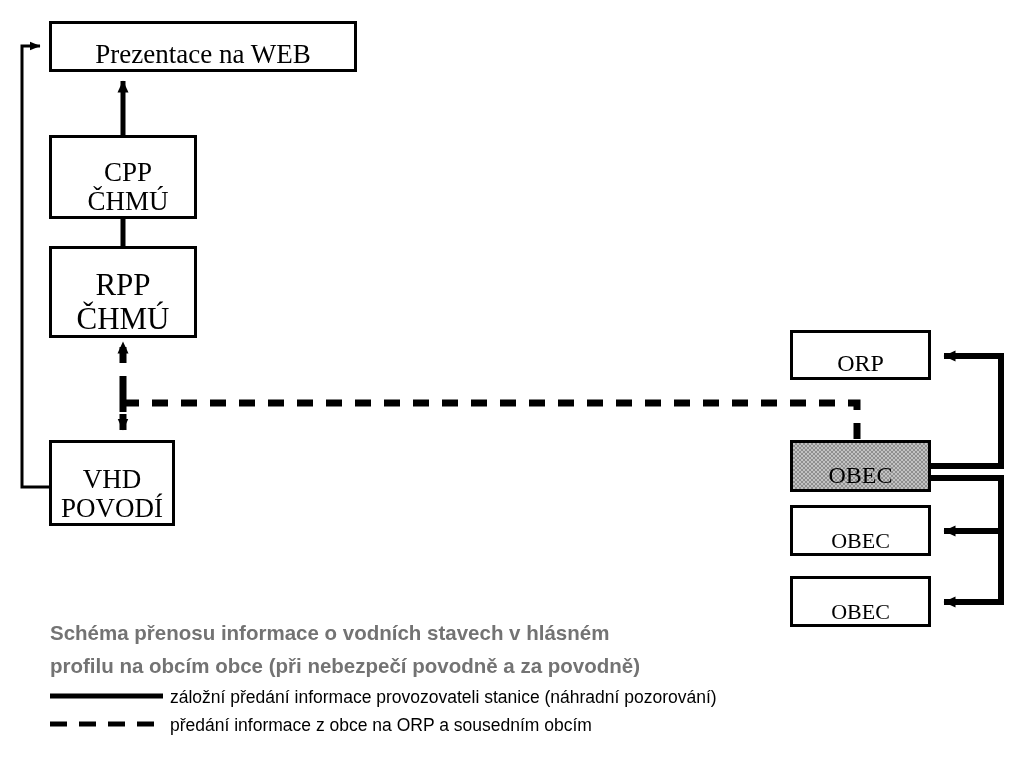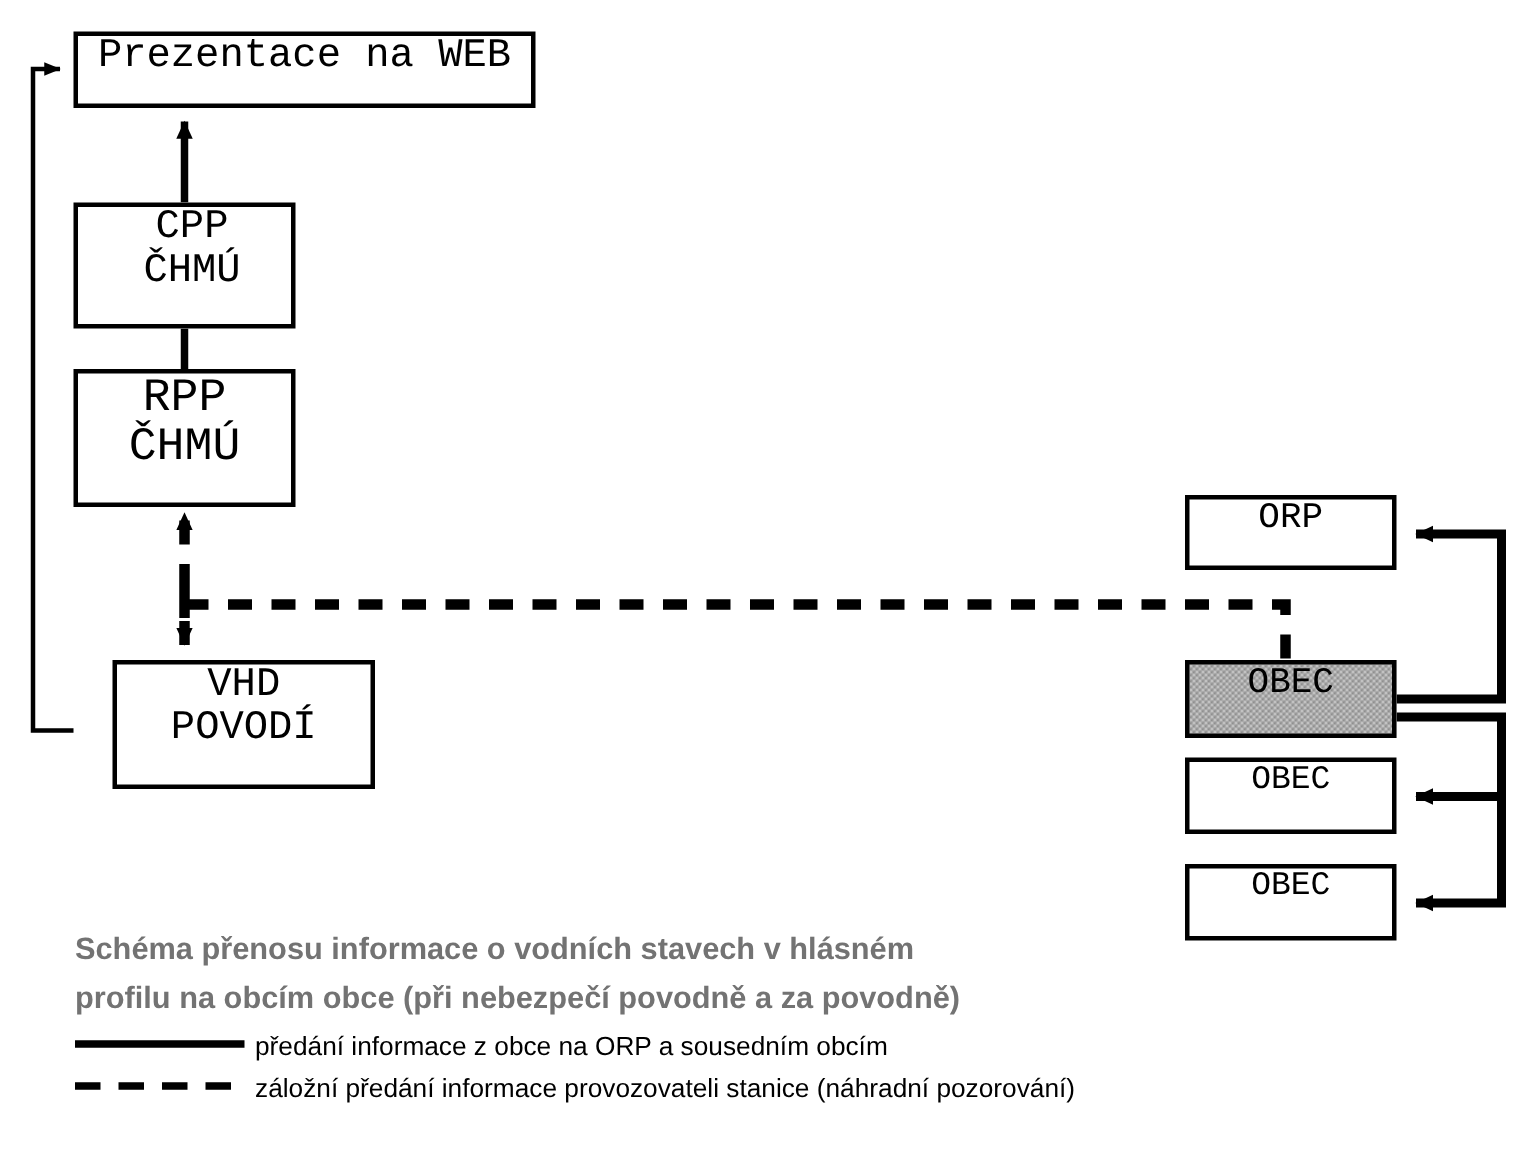--- a/index.html
+++ b/index.html
@@ -34,8 +34,8 @@
     display: flex;
     flex-direction: column;
     align-items: center;
-    justify-content: flex-start;
-    font-family: Liberation Mono, monospace;
+    justify-content: flex-end;
+    font-family: Liberation Serif, serif;
     font-weight: normal;
     line-height: 1.08;
     color: #000000;

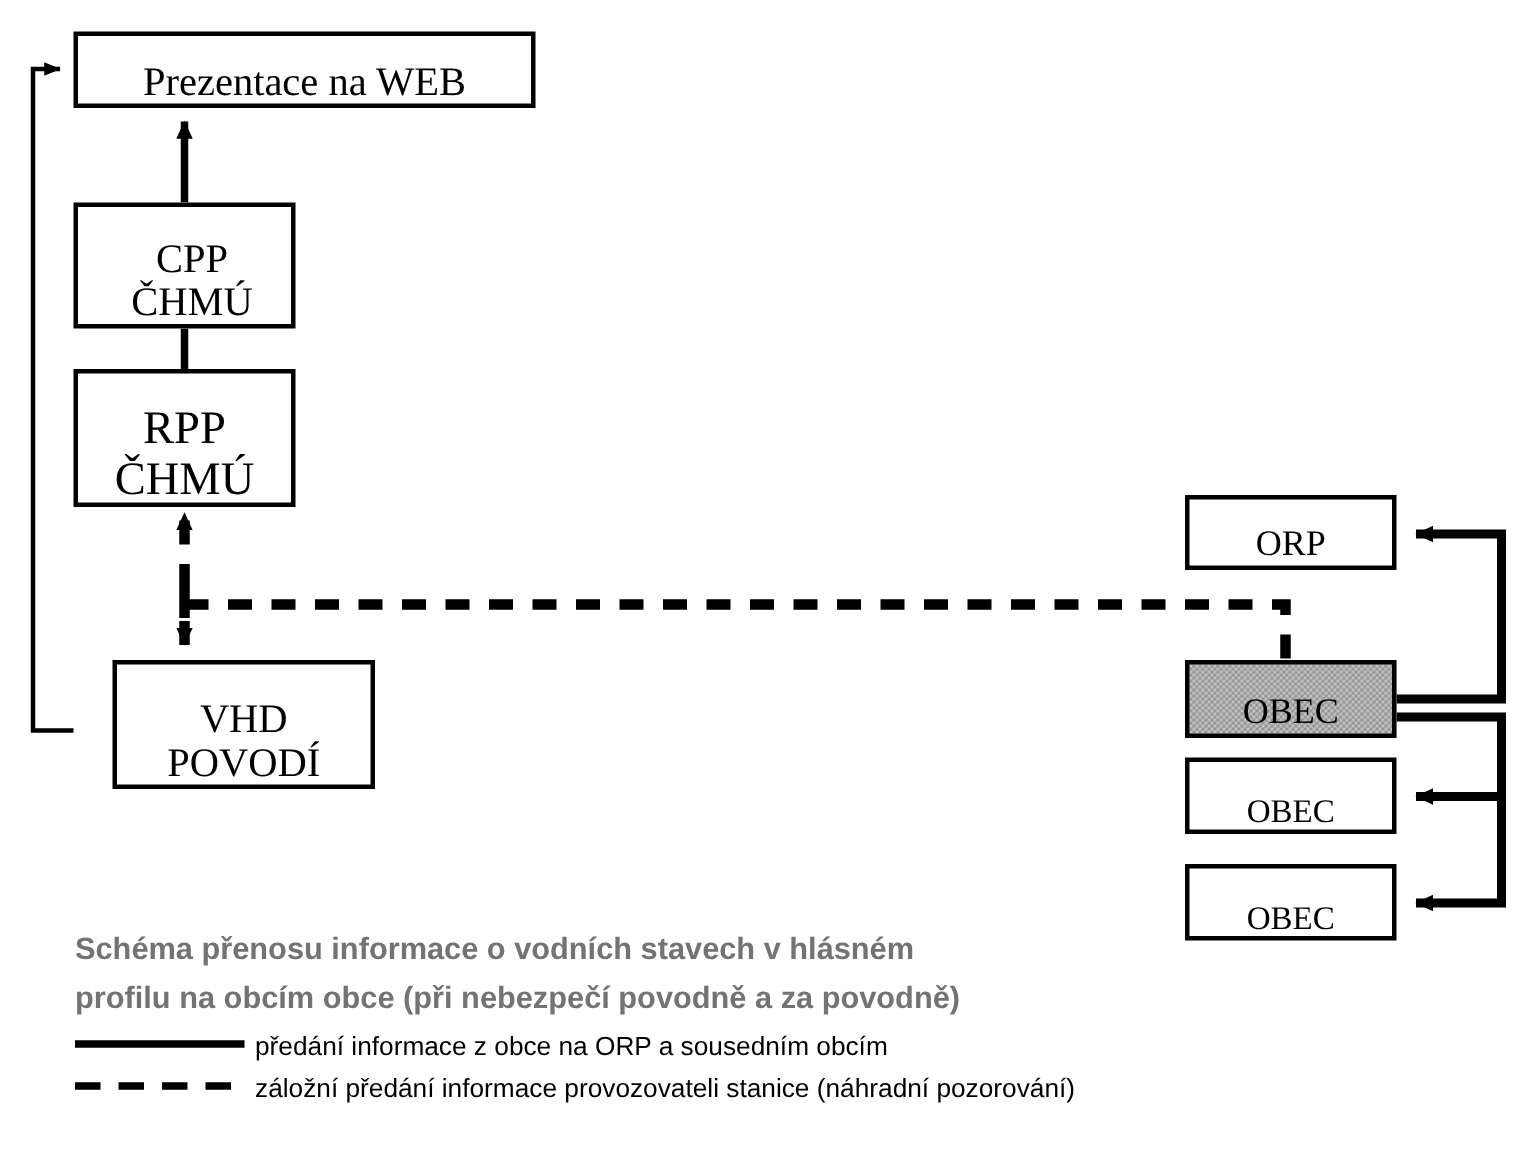--- a/index.html
+++ b/index.html
@@ -57,7 +57,7 @@
   #node-prezentace { left: 49px;  top: 21px;  width: 308px; height: 51px;  font-size: 27px; }
   #node-cpp        { left: 49px;  top: 135px; width: 148px; height: 84px;  font-size: 27px; padding-left: 10px; }
   #node-rpp        { left: 49px;  top: 246px; width: 148px; height: 92px;  font-size: 31px; }
-  #node-vhd        { left: 49px;  top: 440px; width: 175px; height: 86px;  font-size: 27px; margin-left: 26px; }
+  #node-vhd        { left: 49px;  top: 440px; width: 126px; height: 86px;  font-size: 27px; }
   #node-orp        { left: 790px; top: 330px; width: 141px; height: 50px;  font-size: 24px; }
   #node-obec-1     { left: 790px; top: 440px; width: 141px; height: 52px;  font-size: 24px; }
   #node-obec-2     { left: 790px; top: 505px; width: 141px; height: 51px;  font-size: 22px; }

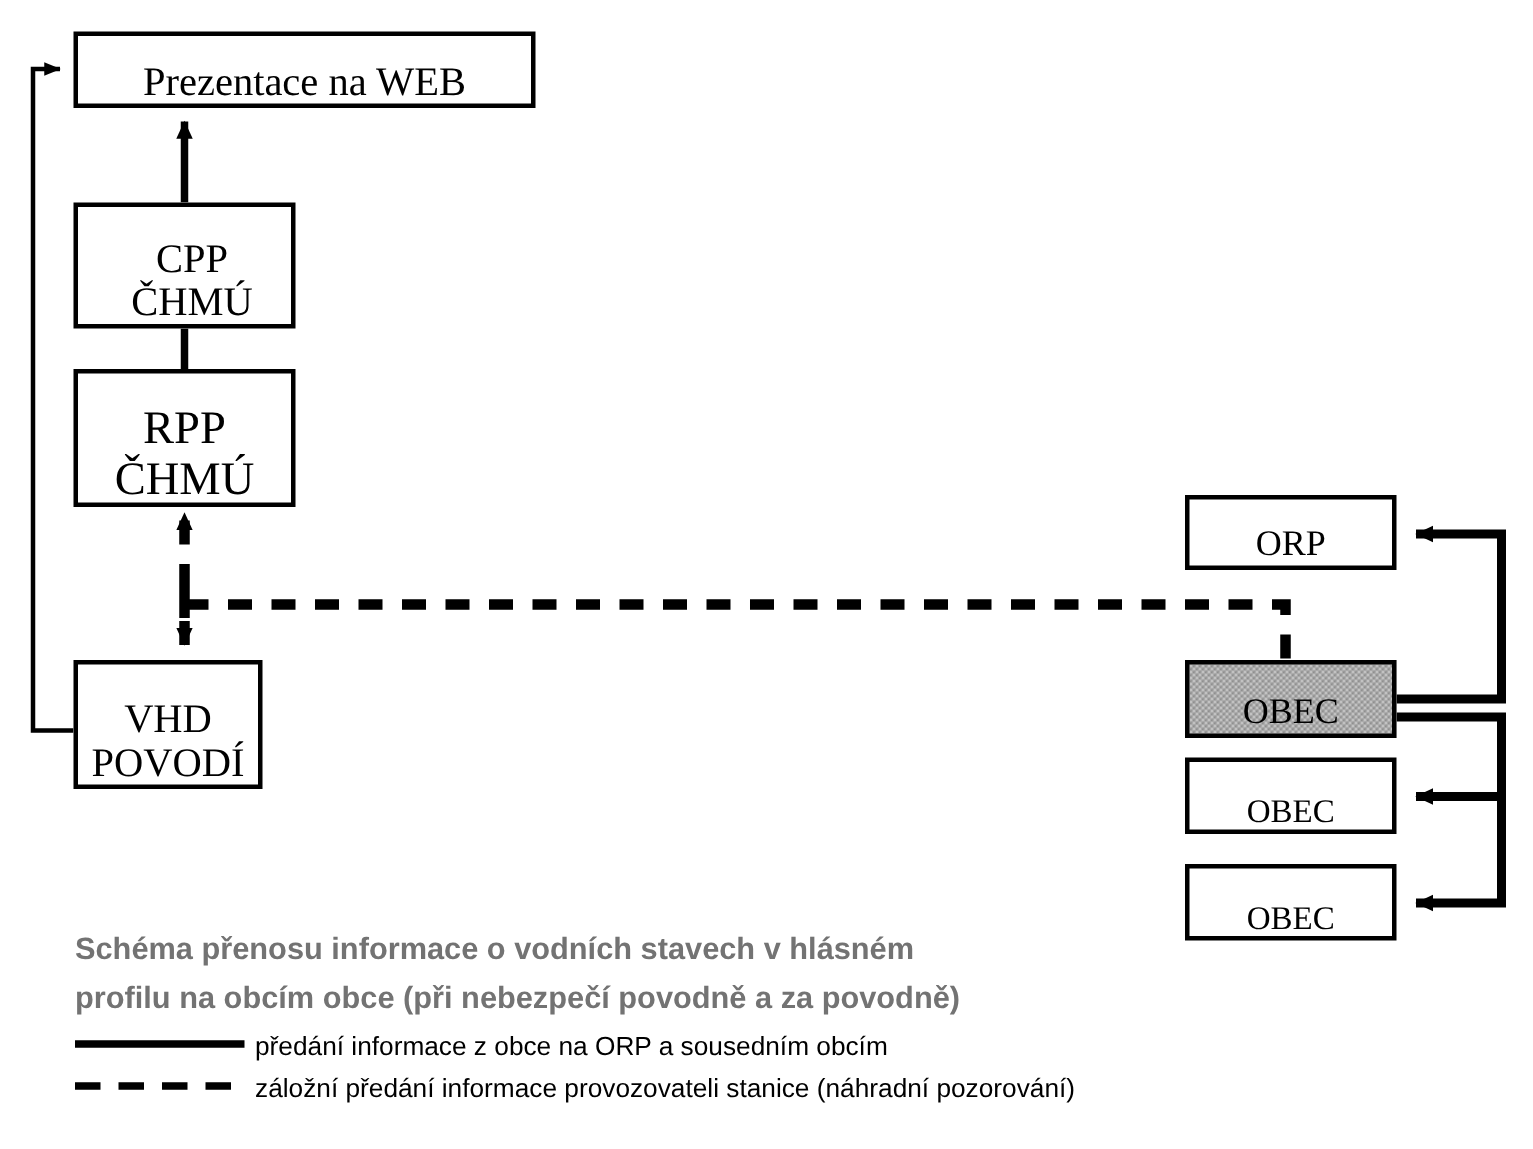--- a/index.html
+++ b/index.html
@@ -189,11 +189,11 @@
 
   <div class="legend">
     <div class="legend-row">
+      <span>záložní předání informace provozovateli stanice (náhradní pozorování)</span>
+    </div>
+    <div class="legend-row">
       <span>předání informace z obce na ORP a sousedním obcím</span>
     </div>
-    <div class="legend-row">
-      <span>záložní předání informace provozovateli stanice (náhradní pozorování)</span>
-    </div>
   </div>
 
 </div>

